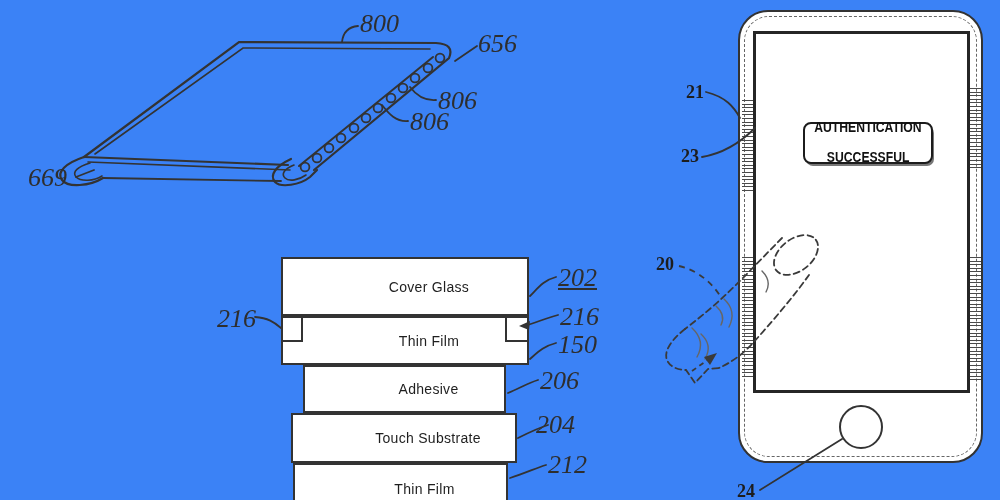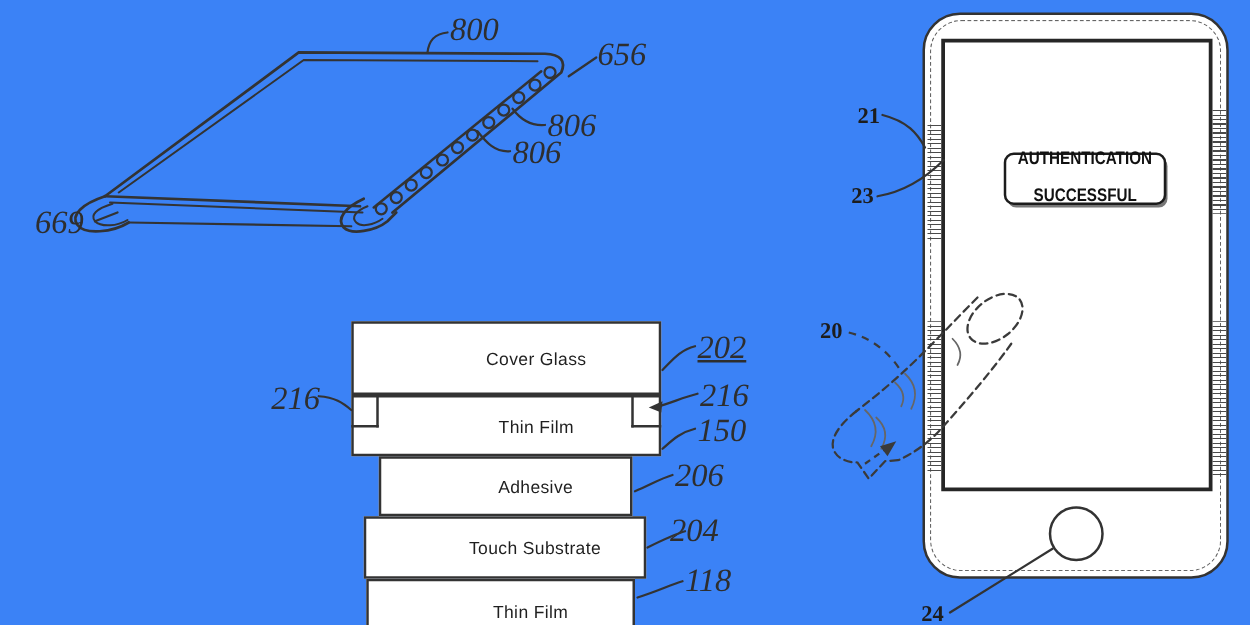--- a/index.html
+++ b/index.html
@@ -138,7 +138,7 @@
   <div class="refnum" style="left:558px;top:332px;">150</div>
   <div class="refnum" style="left:540px;top:368px;">206</div>
   <div class="refnum" style="left:536px;top:412px;">204</div>
-  <div class="refnum" style="left:548px;top:452px;">118</div>
+  <div class="refnum" style="left:548px;top:452px;">212</div>
 
   <div class="phone-body"></div>
   <div class="phone-dashline"></div>

